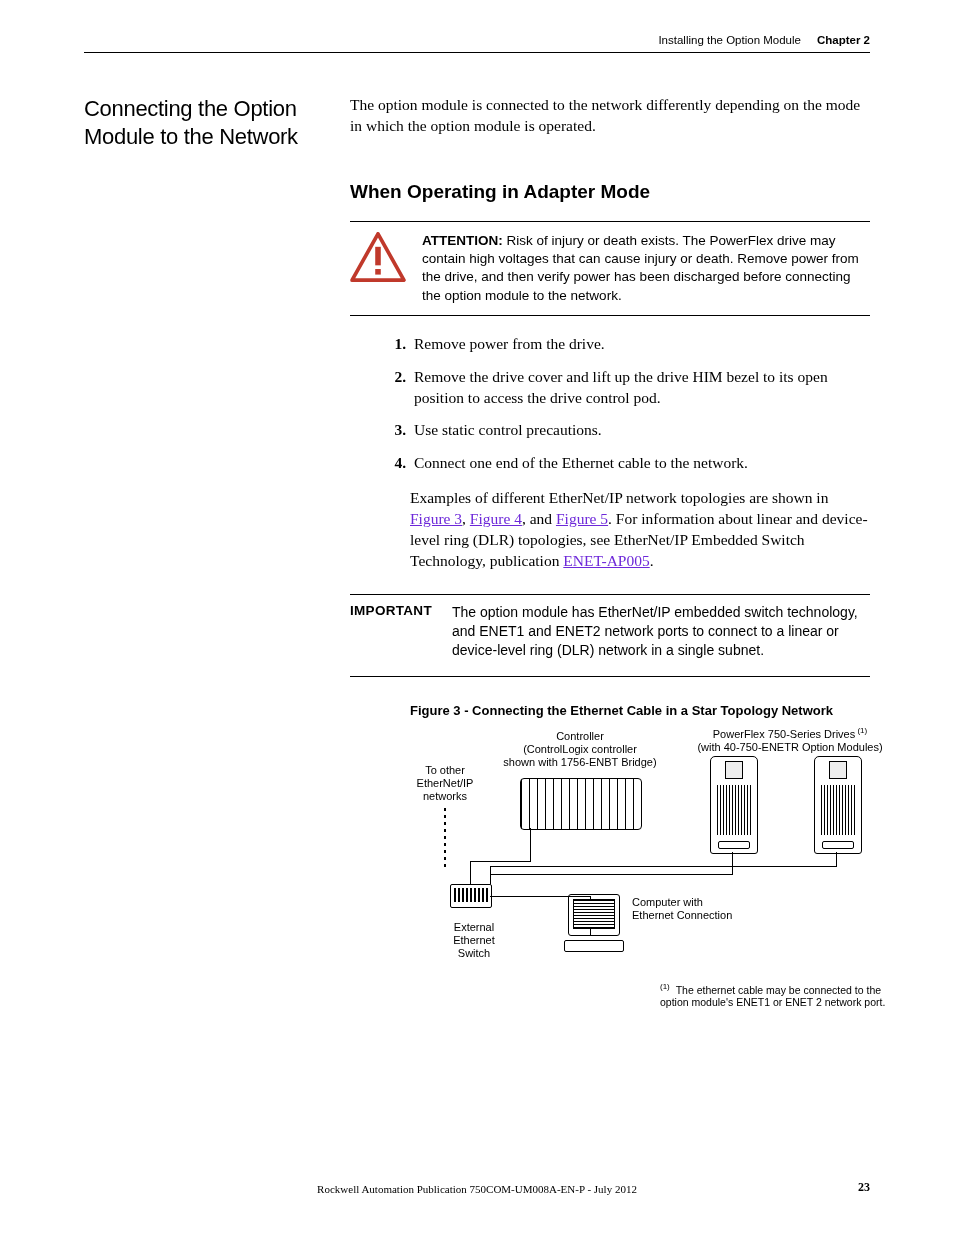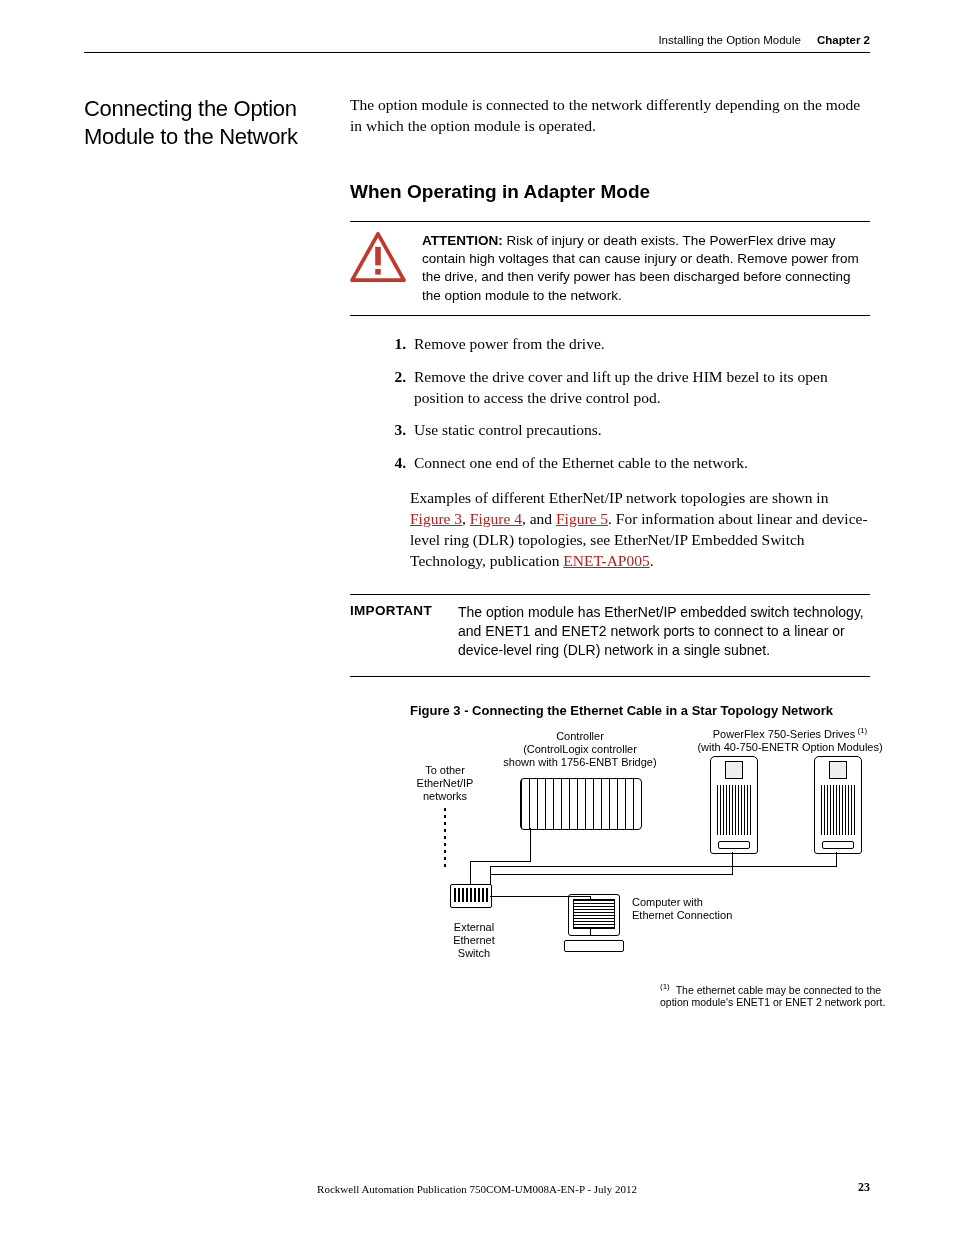--- a/index.html
+++ b/index.html
@@ -88,7 +88,7 @@
     font-size: 15.5px;
     line-height: 1.35;
   }
-  a.link { color: #b91c1c; text-decoration: underline; }
+  a.link { color: #6d28d9; text-decoration: underline; }
   .important-box {
     border-top: 1.5px solid #000;
     border-bottom: 1.5px solid #000;

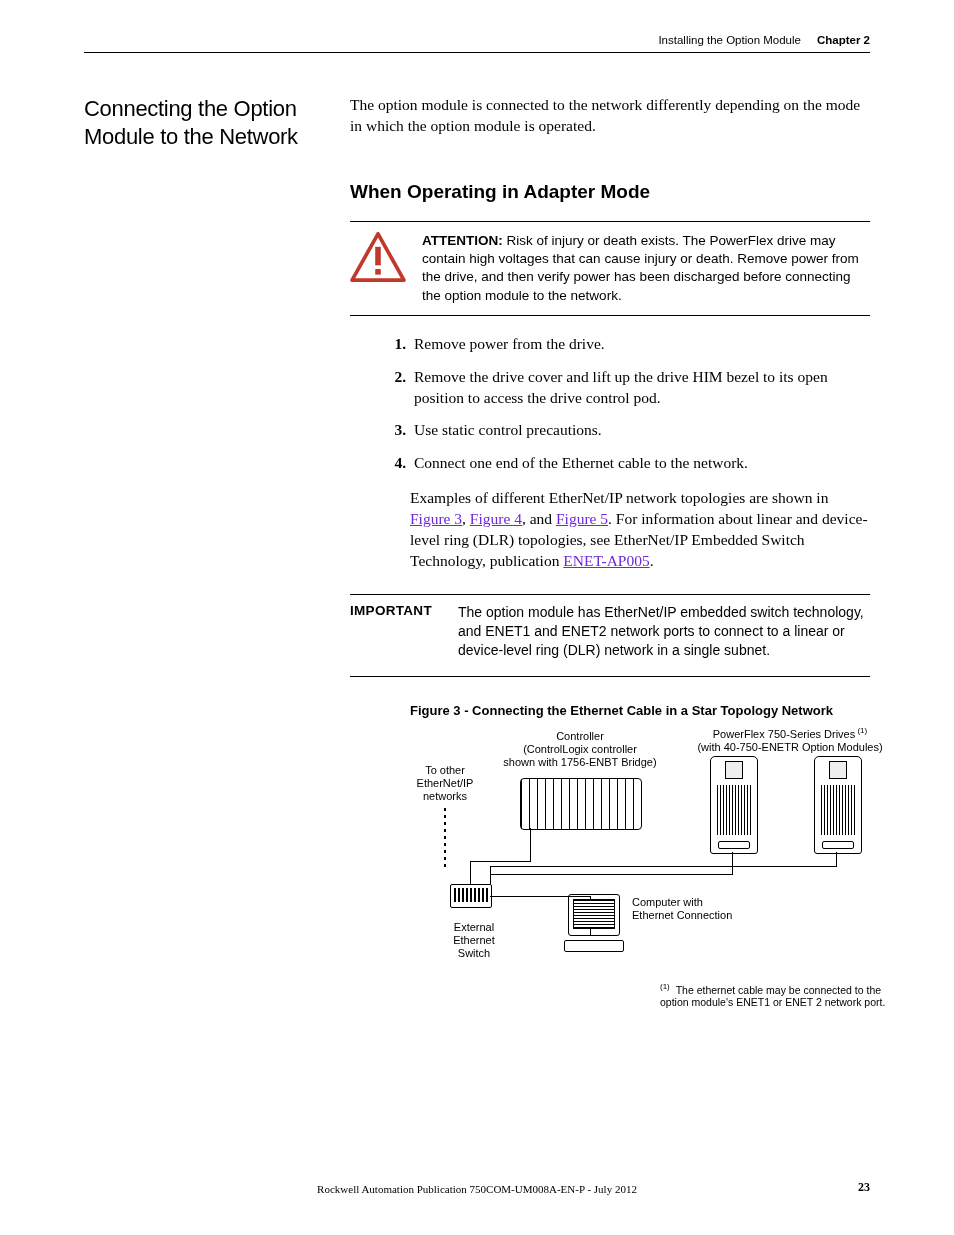--- a/index.html
+++ b/index.html
@@ -95,7 +95,7 @@
     padding: 8px 0;
     display: grid;
     grid-template-columns: 94px 1fr;
-    column-gap: 14px;
+    column-gap: 8px;
     margin-top: 22px;
   }
   .important-label {

